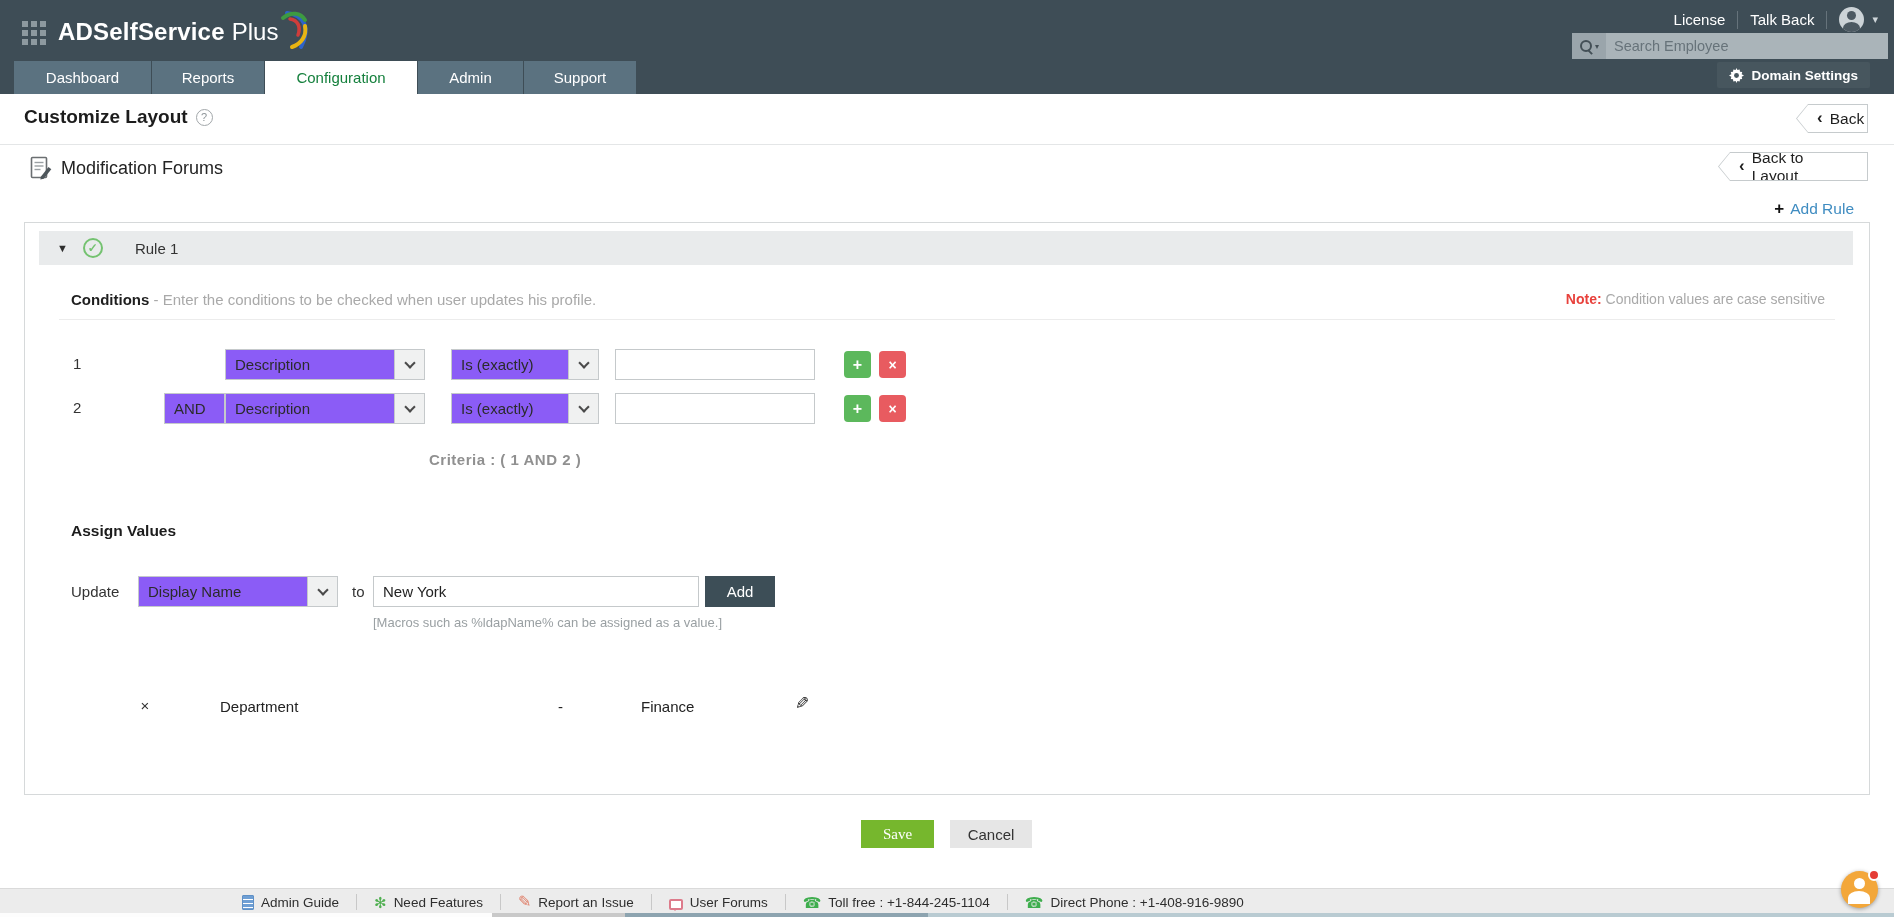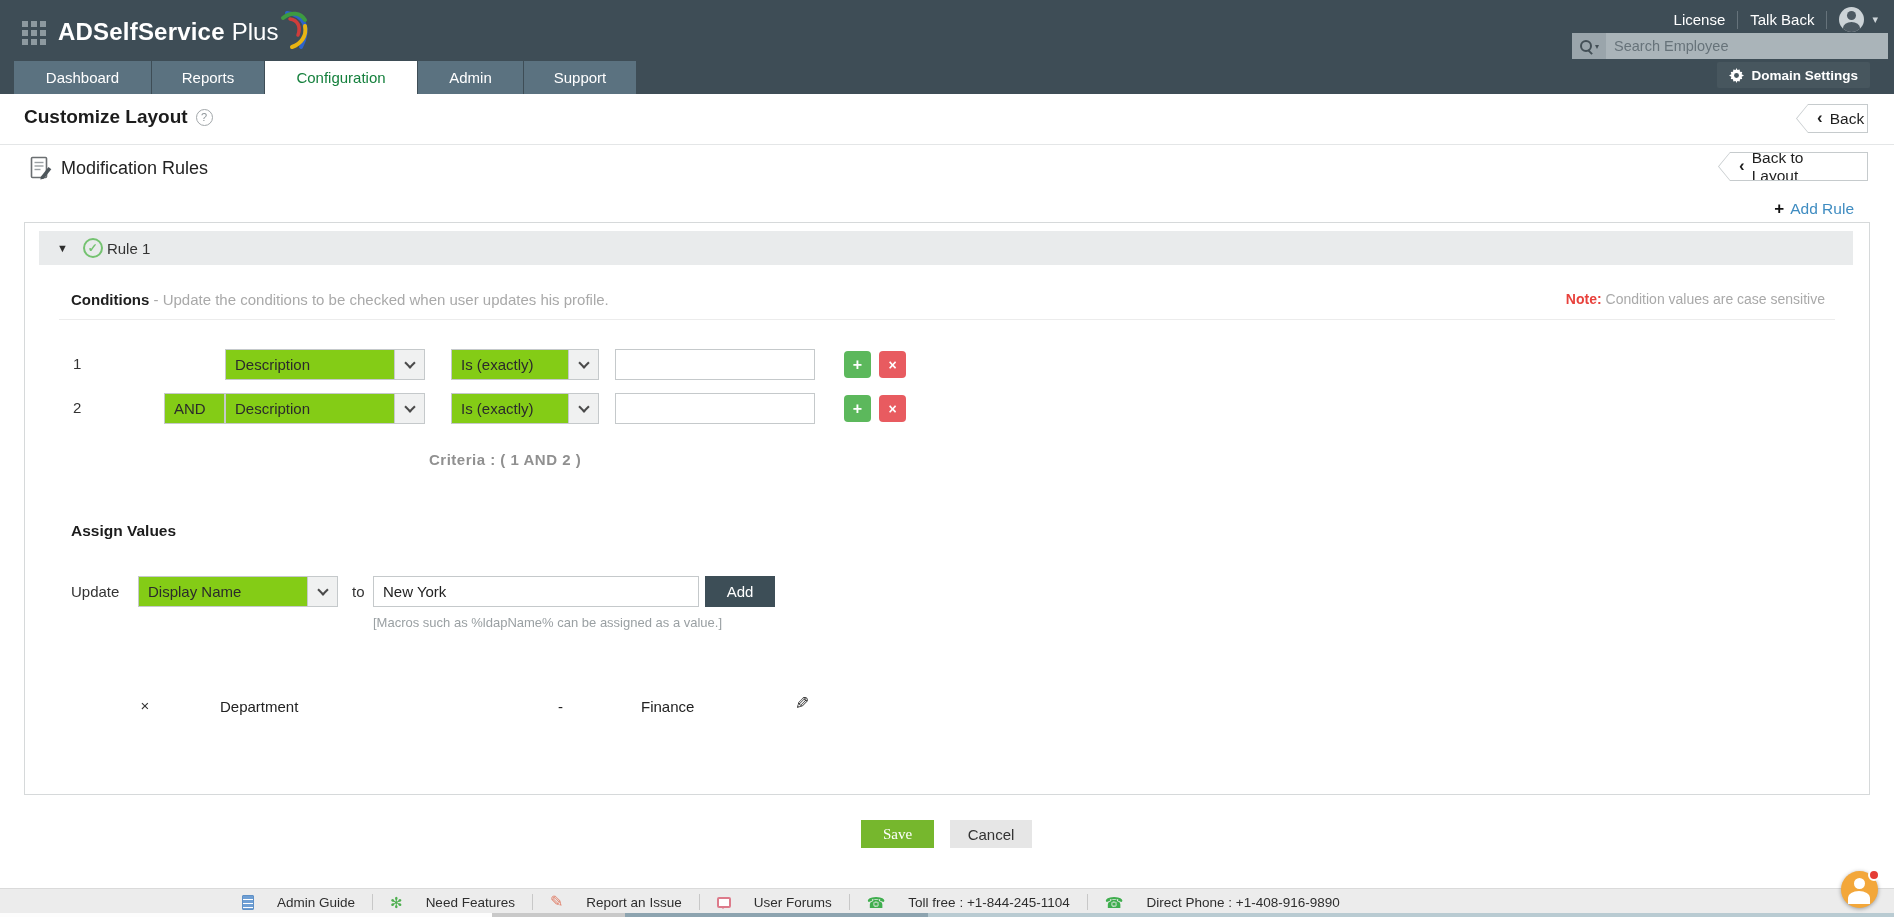--- a/index.html
+++ b/index.html
@@ -216,7 +216,7 @@
       <line x1="4.5" y1="13.5" x2="10.5" y2="13.5" stroke="#9aa0a3" stroke-width="1.4"></line>
       <path d="M11 20.5 L18.5 11 L21.3 13.2 L13.8 22.8 L10.3 23.4 Z" fill="#4e565b"></path>
     </svg>
-    <span class="section-title">Modification Rules</span>
+    <span class="section-title">Modification Forums</span>
   </div>
   <div class="tag btn-back-layout">
     <span class="tag-bg"></span>

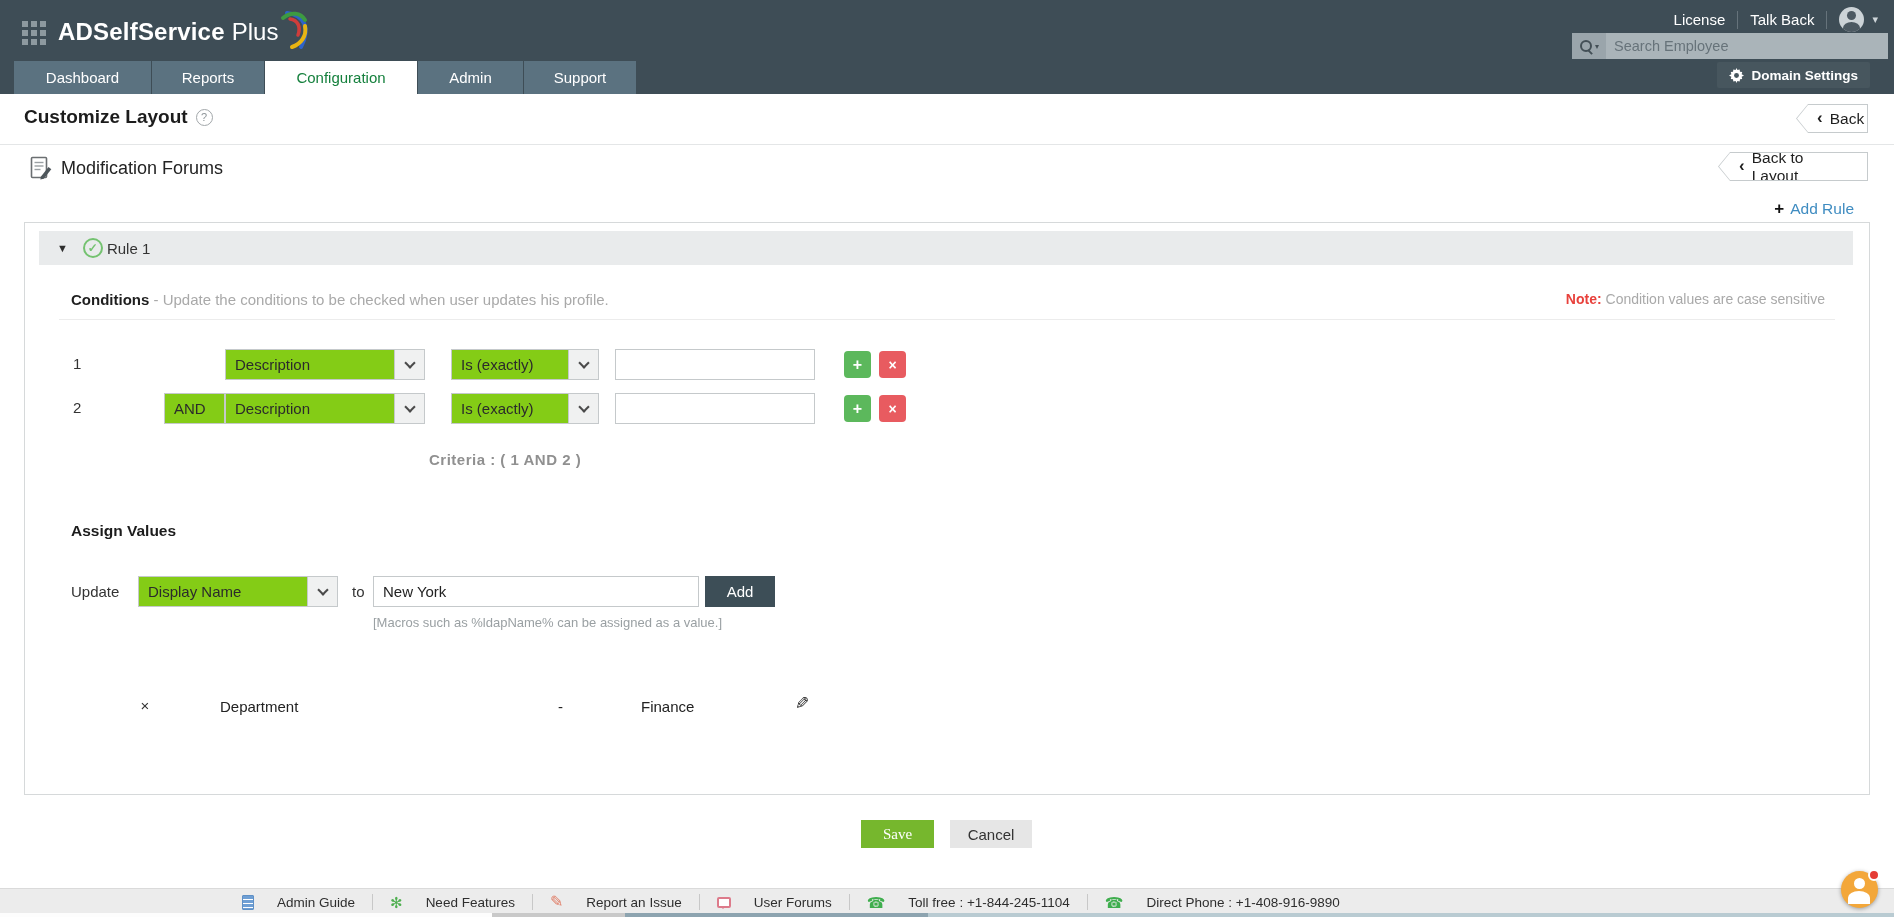--- a/index.html
+++ b/index.html
@@ -67,7 +67,7 @@
   .rulebar .caret { margin-left:18px; font-size:11px; color:#2e2e2e; cursor:pointer; }
   .checkring { margin-left:15px; width:20px; height:20px; border-radius:50%; border:2px solid #74c270; color:#74c270;
     font-size:12px; font-weight:bold; display:flex; align-items:center; justify-content:center; }
-  .rulebar .rule-name { margin-left:4px; font-size:15px; color:#333; }
+  .rulebar .rule-name { margin-left:32px; font-size:15px; color:#333; }
   .cond-head { position:absolute; left:46px; top:68px; font-size:15px; color:#a9a9a9; }
   .cond-head b { color:#1e1e1e; font-size:15px; }
   .cond-note { position:absolute; right:44px; top:68px; font-size:14px; color:#a9a9a9; }

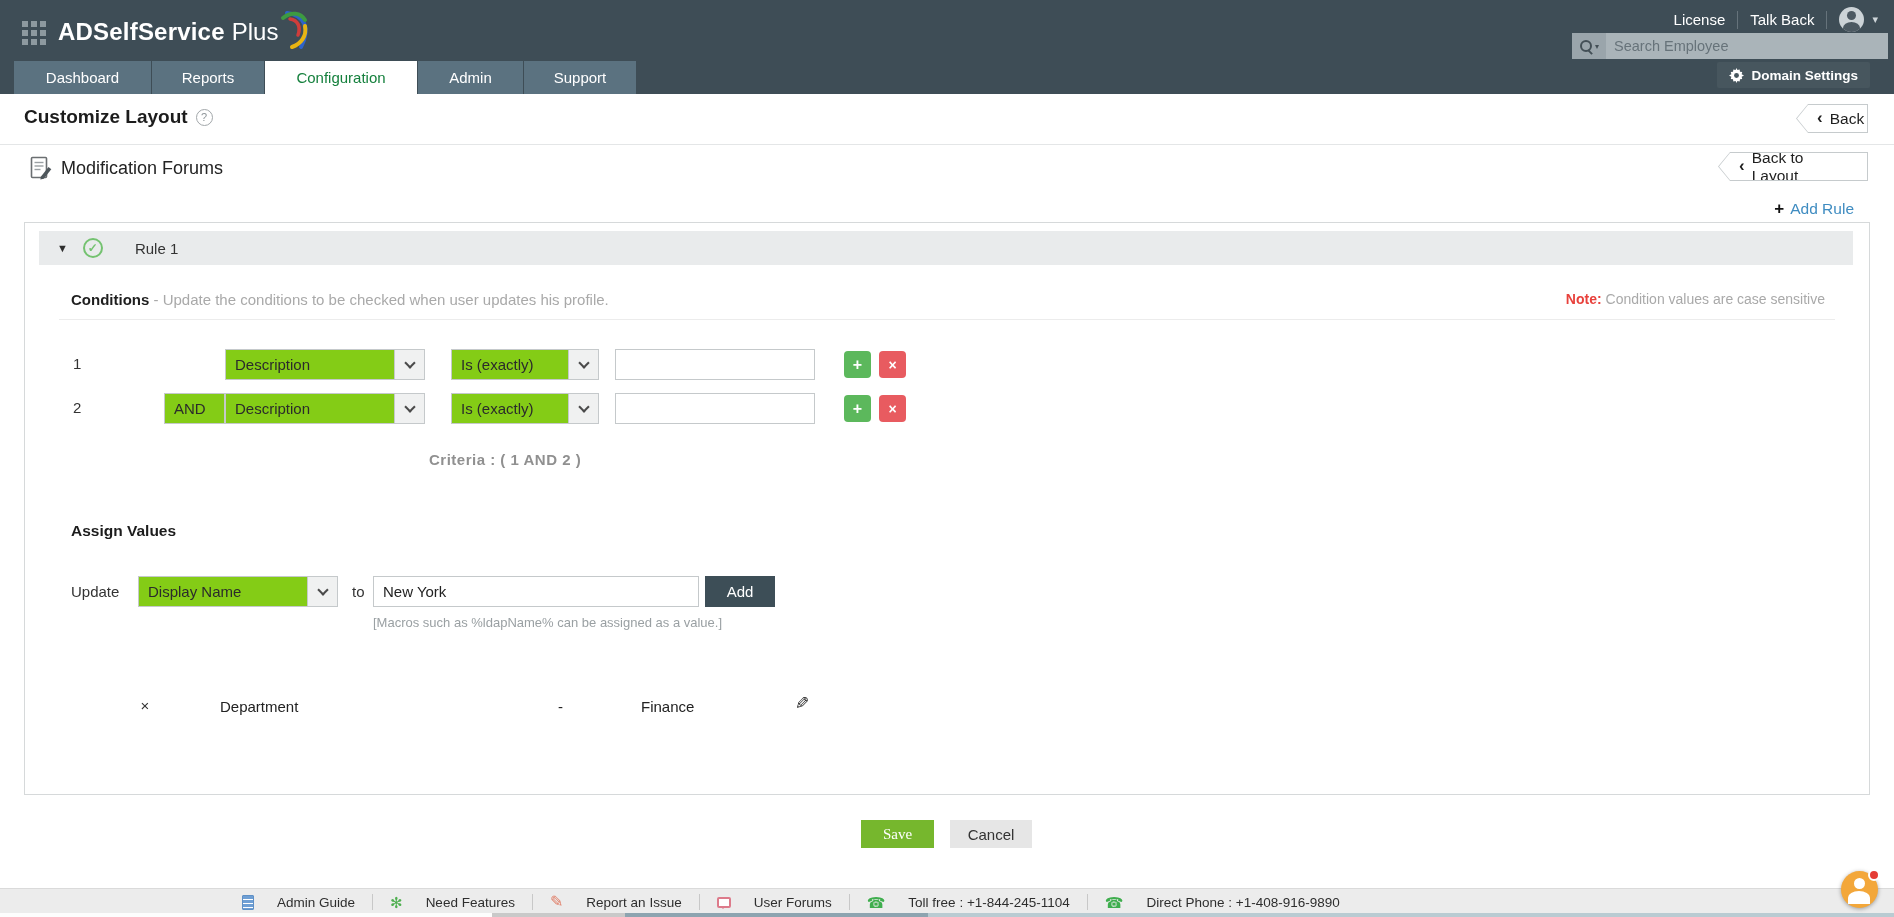--- a/index.html
+++ b/index.html
@@ -241,7 +241,7 @@
 
     <div class="cond-head">
       <b>Conditions</b>
-      <span>- Update the conditions to be checked when user updates his profile.</span>
+      <span>- Enter the conditions to be checked when user updates his profile.</span>
     </div>
     <div class="cond-note">
       <span class="notelbl">Note:</span>

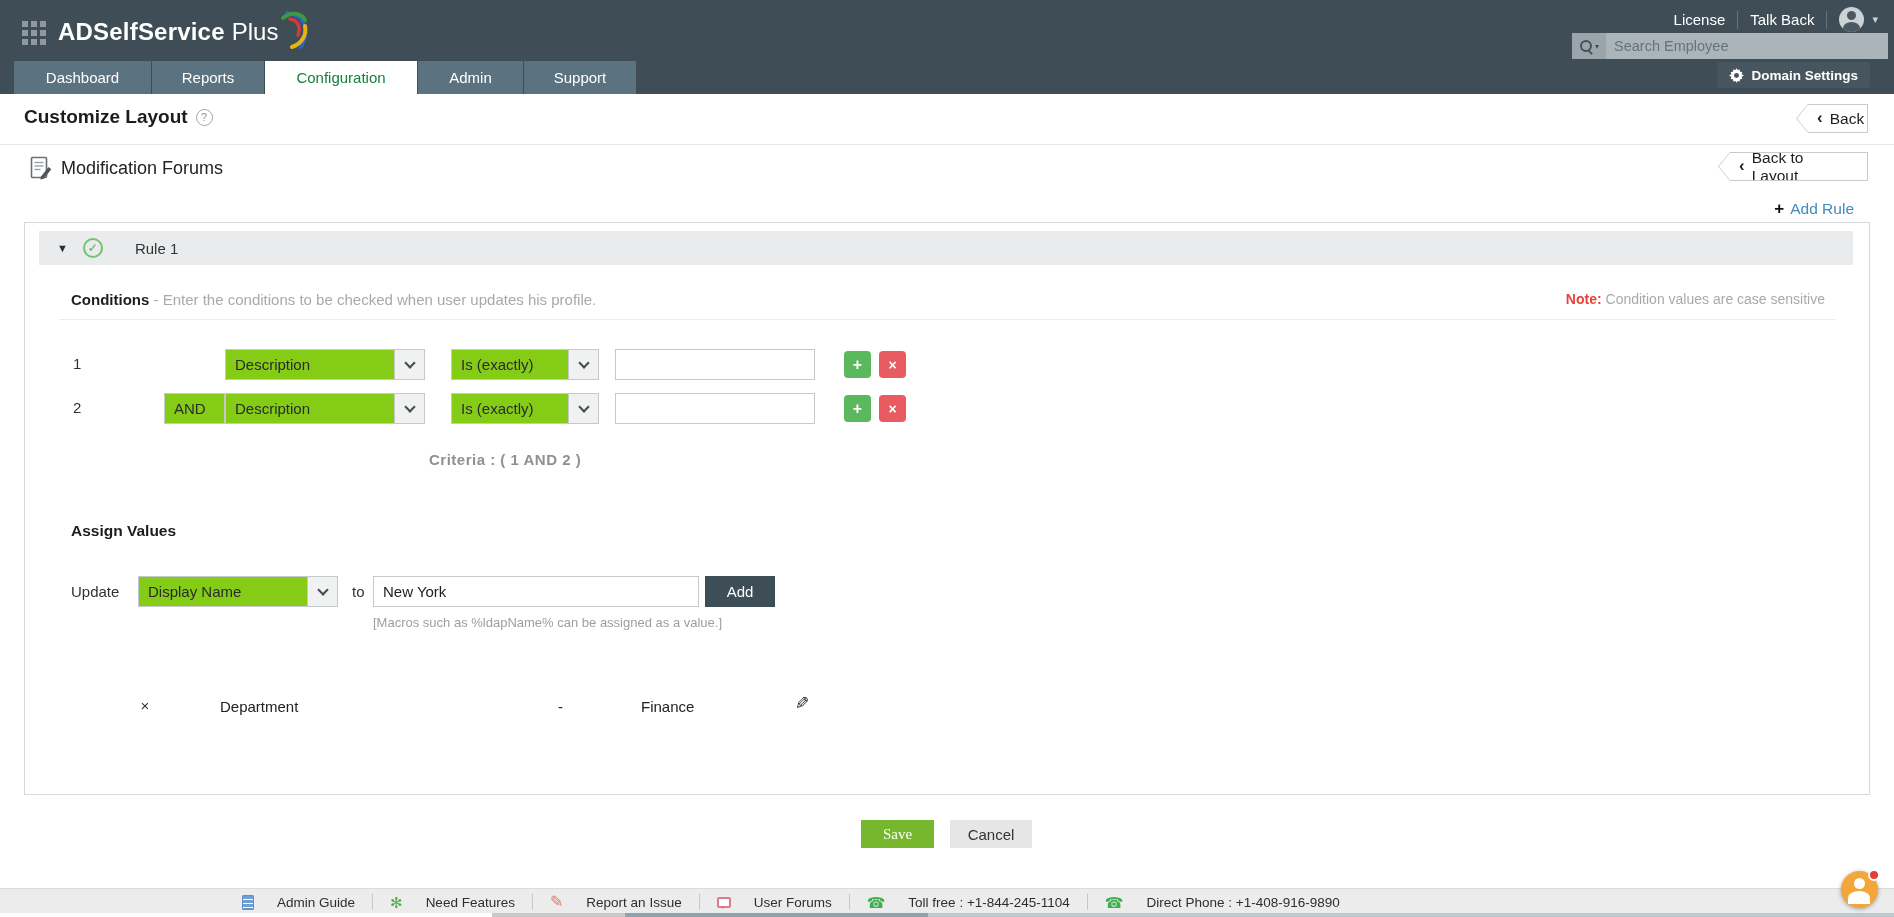--- a/index.html
+++ b/index.html
@@ -75,7 +75,7 @@
   .cond-sep { position:absolute; left:34px; right:34px; top:96px; border-top:1px solid #ececec; }
   .rownum { position:absolute; font-size:15px; color:#333; }
   
-  .dd { position:absolute; height:31px; background:#84cc16; border:1px solid #c5c9cb; display:flex; cursor:pointer; }
+  .dd { position:absolute; height:31px; background:#8b5cf6; border:1px solid #c5c9cb; display:flex; cursor:pointer; }
   .dd-val { flex:1; font-size:15px; color:#2b2b2b; padding:0 9px; display:flex; align-items:center; white-space:nowrap; overflow:hidden; }
   .dd-btn { width:30px; background:#f0f1f1; border-left:1px solid #c5c9cb; display:flex; align-items:center; justify-content:center; }
   .chev { width:8px; height:8px; border-right:2px solid #4a4a4a; border-bottom:2px solid #4a4a4a; transform:rotate(45deg); margin-top:-4px; }

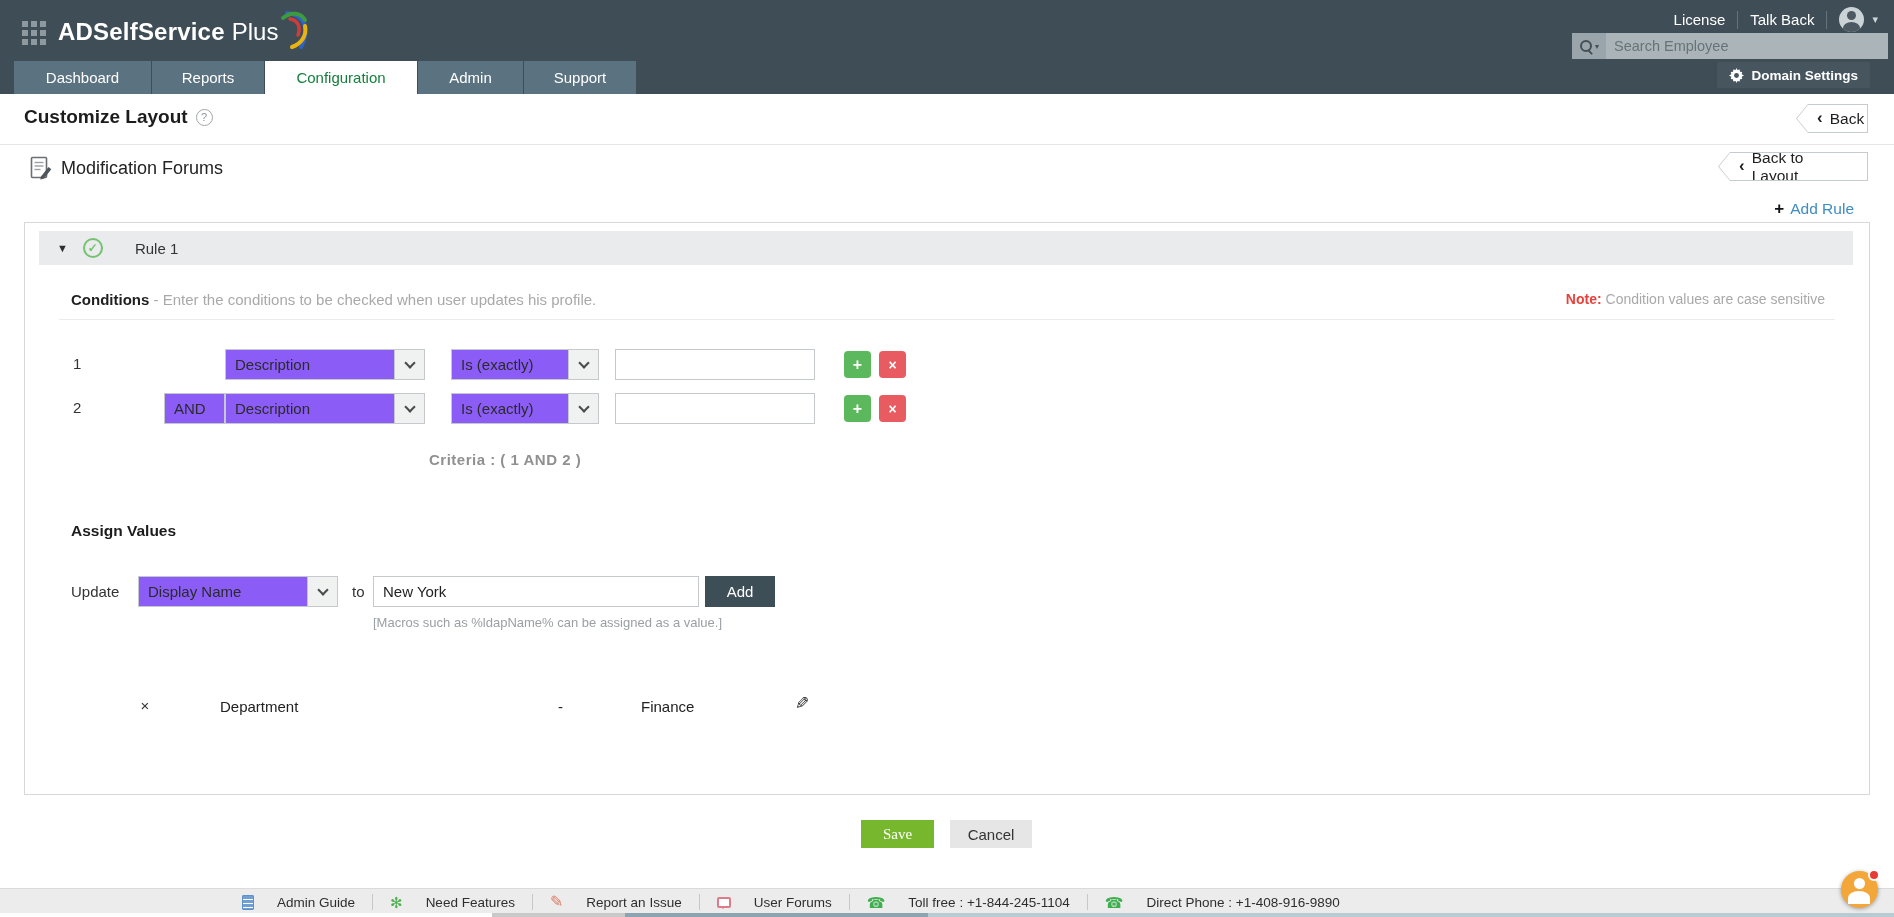--- a/index.html
+++ b/index.html
@@ -108,7 +108,7 @@
   
   .footer { position:absolute; left:0; top:888px; width:100%; height:27px; background:#ececec; border-top:1px solid #dadada;
     display:flex; align-items:center; padding-left:225px; }
-  .fitem { display:flex; align-items:center; gap:23px; padding:0 17px; font-size:13.5px; color:#2e2e2e; cursor:pointer; white-space:nowrap; }
+  .fitem { display:flex; align-items:flex-end; gap:7px; padding:0 17px; font-size:13.5px; color:#2e2e2e; cursor:pointer; white-space:nowrap; }
   .fsep { width:1px; height:16px; background:#c8c8c8; }
   .icon-book { width:12px; height:15px; border-radius:1px;
     background:repeating-linear-gradient(#6f9fd4 0 3px, #fff 3px 4px); border:1px solid #5f90c6; }

